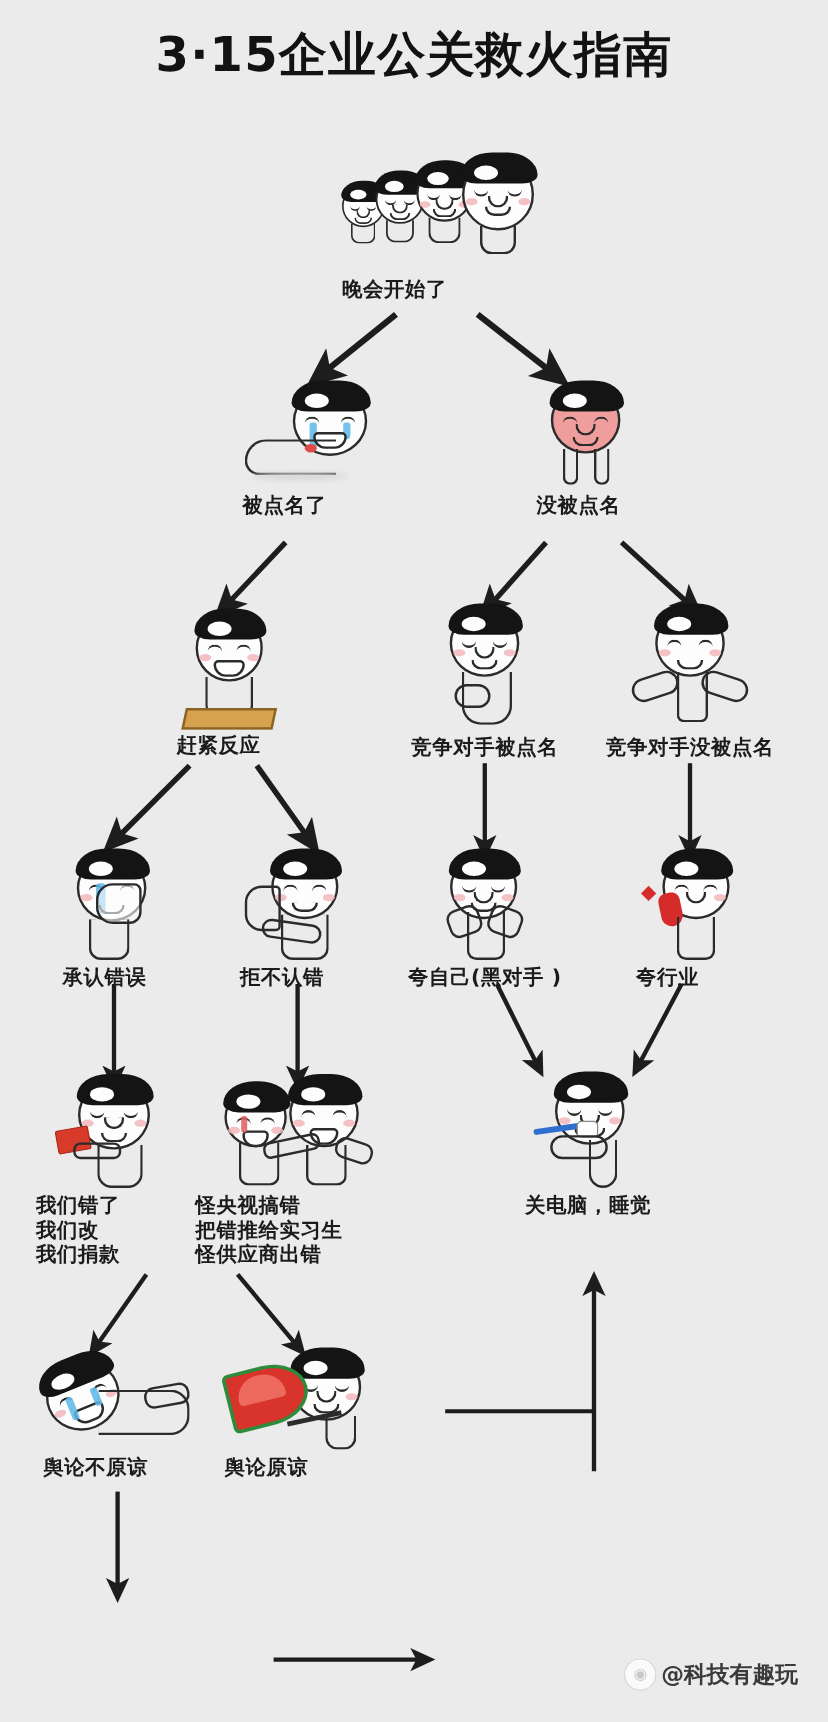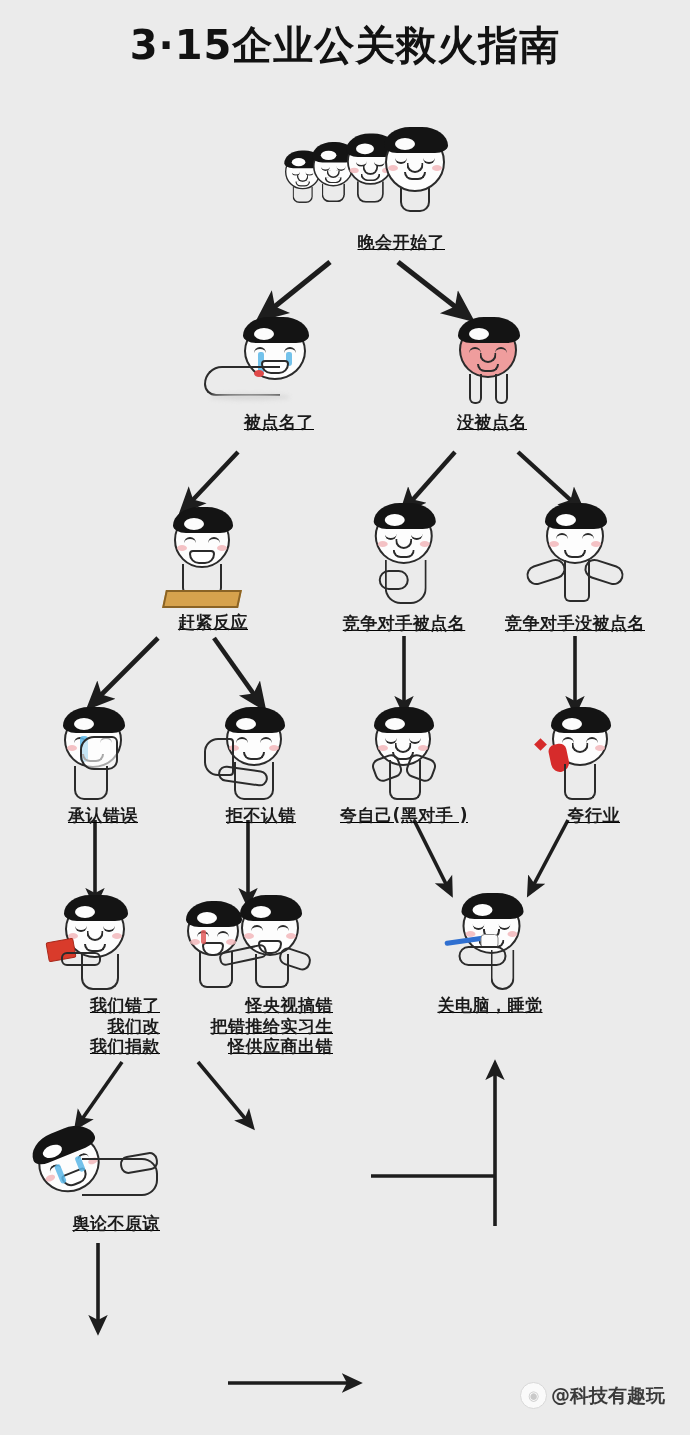--- a/index.html
+++ b/index.html
@@ -17,7 +17,7 @@
     font-family:"DejaVu Sans","Liberation Sans",sans-serif;
   }
 
-  .node{position:absolute;transform:translateX(-50%);text-align:right;text-decoration:underline;}
+  .node{position:absolute;transform:translateX(-50%);text-align:left;}
   .node .label{
     font-size:17px;font-weight:bold;color:#1b1b1b;line-height:1.22;
     white-space:nowrap;letter-spacing:.5px;

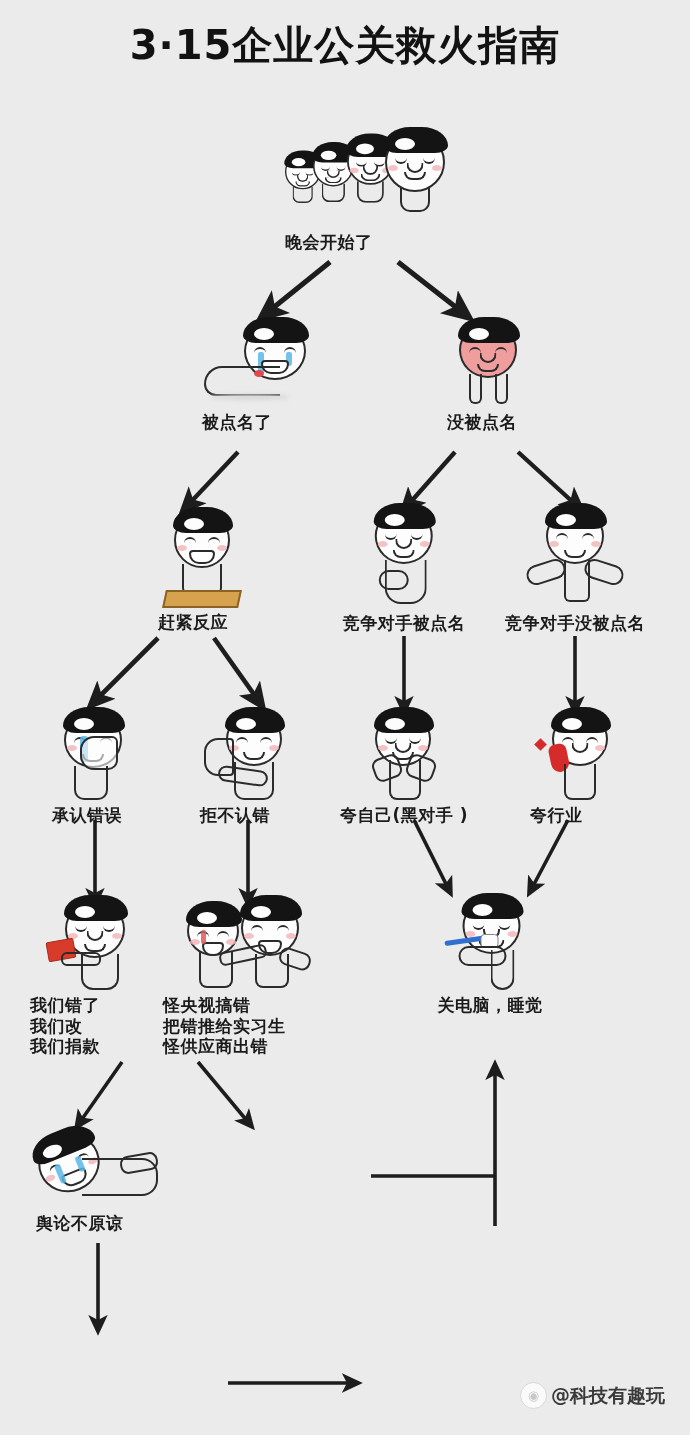--- a/index.html
+++ b/index.html
@@ -215,7 +215,7 @@
     <div class="label">没被点名</div>
   </div>
 
-  <div class="node" style="left:203px;top:512px;">
+  <div class="node" style="left:192px;top:512px;">
     <div class="art" style="width:90px;height:95px;">
       <div style="position:absolute;left:16px;top:0;">
         <div class="face" style="width:56px;height:56px;">

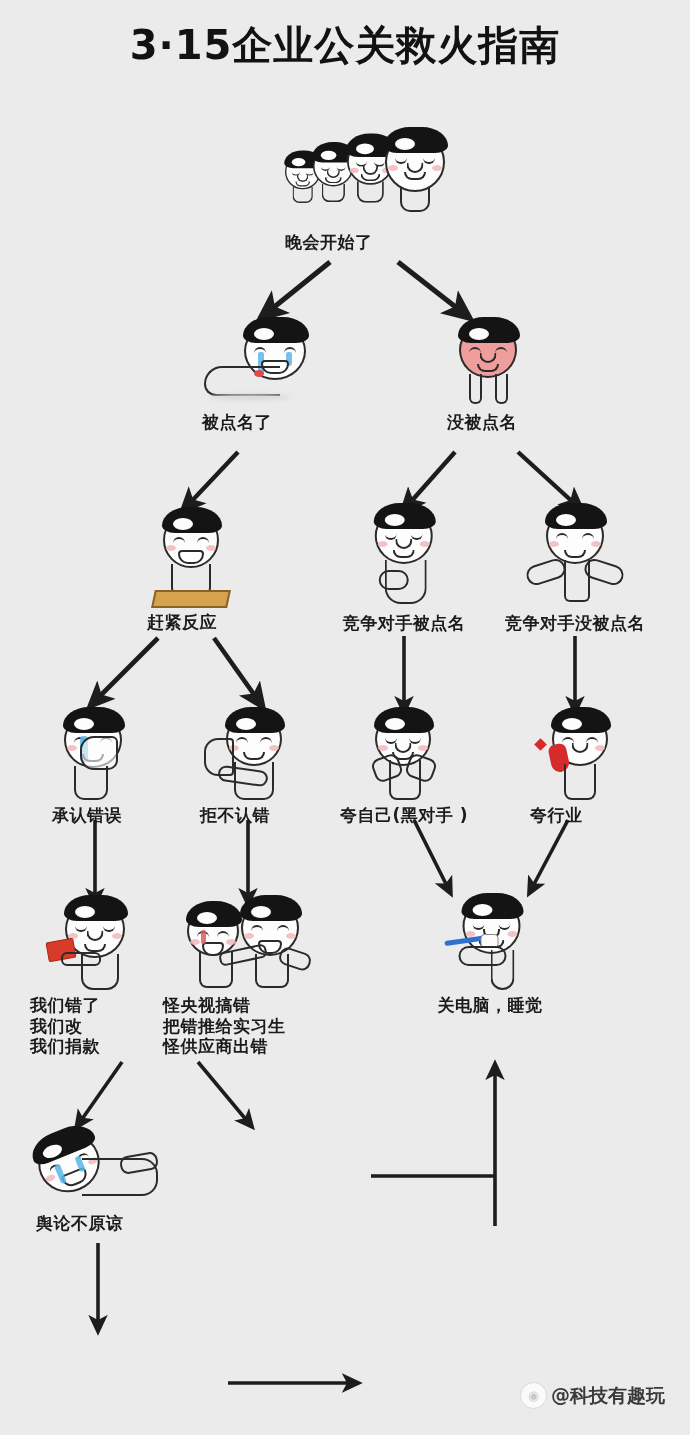--- a/index.html
+++ b/index.html
@@ -447,6 +447,26 @@
     <div class="label">舆论不原谅</div>
   </div>
 
+  <div class="node" style="left:250px;top:1124px;">
+    <div class="art" style="width:126px;height:84px;">
+      <div style="position:absolute;left:56px;top:4px;">
+        <div class="face" style="width:58px;height:56px;">
+          <div class="hair" style="width:62px;"></div>
+          <div class="blush l"></div>
+            <div class="blush r"></div>
+          <div class="eye l"></div>
+            <div class="eye r"></div>
+          <div class="nose"></div>
+            <div class="mouth" style="top:40px;"></div>
+        </div>
+      </div>
+      <div style="position:absolute;left:2px;top:14px;width:62px;height:44px;background:#d9342c;border:3px solid #2f8b3c;border-radius:6px 40px 40px 6px / 6px 30px 30px 6px;transform:rotate(-14deg);"></div>
+      <div style="position:absolute;left:10px;top:22px;width:40px;height:22px;background:#ef6a5e;border-radius:30px 30px 6px 6px;transform:rotate(-14deg);"></div>
+      <div style="position:absolute;left:52px;top:56px;width:46px;height:4px;background:#2b2b2b;transform:rotate(-12deg);"></div>
+      <div style="position:absolute;left:84px;top:56px;width:22px;height:26px;border:2.2px solid #2b2b2b;border-top:none;border-radius:0 0 10px 10px;"></div>
+    </div>
+    <div class="label">舆论原谅</div>
+  </div>
 
 
 

